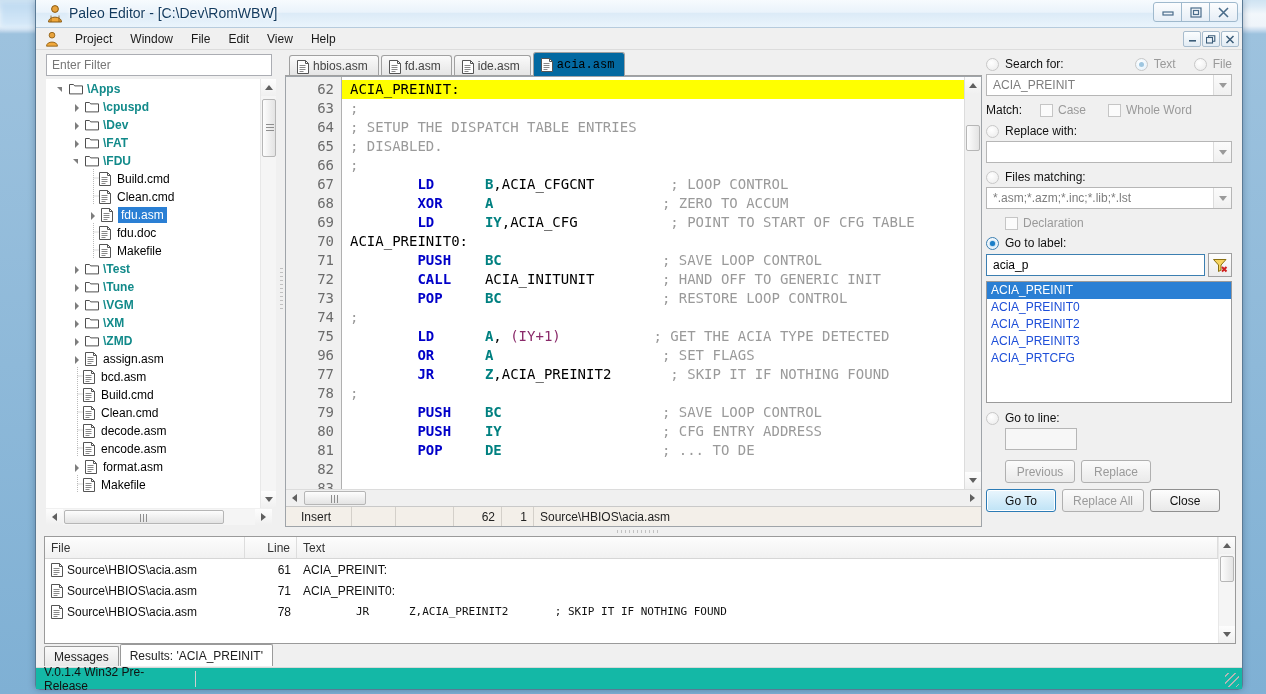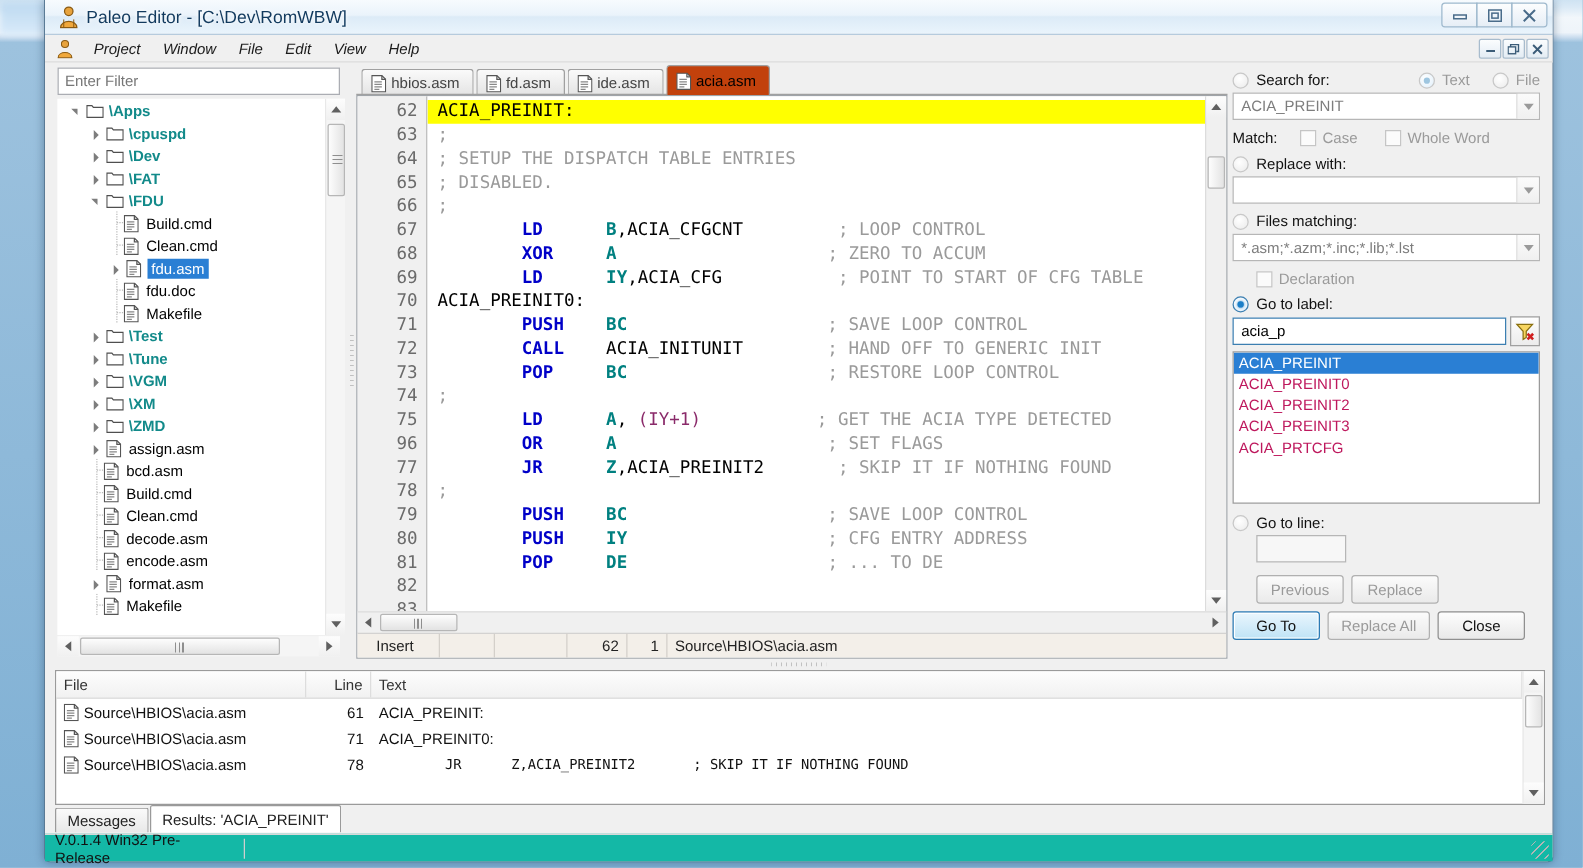--- a/index.html
+++ b/index.html
@@ -89,7 +89,7 @@
   }
   #menubar .mb-icon { width:16px; height:16px; margin:0 6px 0 8px; }
   #menubar .mi {
-    padding: 2px 9px; font-size:12px; color:#1a1a1a; cursor:default;font-style:italic;
+    padding: 2px 9px; font-size:12px; color:#1a1a1a; cursor:default;
   }
   .mdi-btns { position:absolute; right:3px; top:3px; display:flex; }
   .mdi-btn {

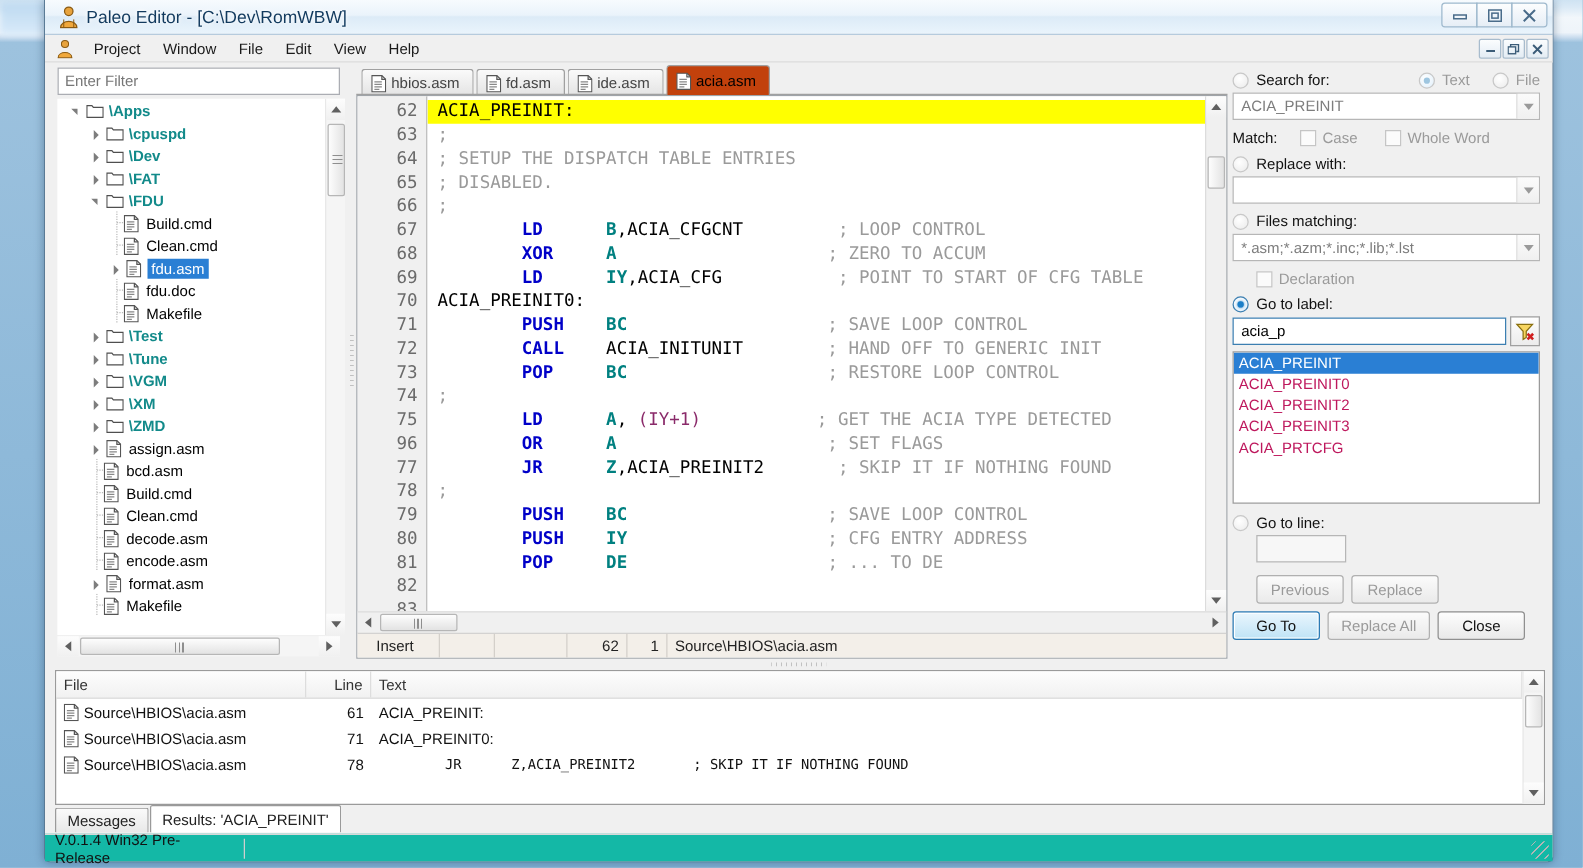--- a/index.html
+++ b/index.html
@@ -220,8 +220,9 @@
     color:#444; font-size:12px; position:relative;
   }
   .etab.active {
-    height: 24px; background:#c2410c; color:#000; z-index:2;
+    height: 24px; background:#0369a1; color:#000; z-index:2;
     border-color:#a0a0a0;
+    font-family:Liberation Mono, monospace;
   }
   .etab .fi { width:11px; height:13px; flex:0 0 11px; }
 

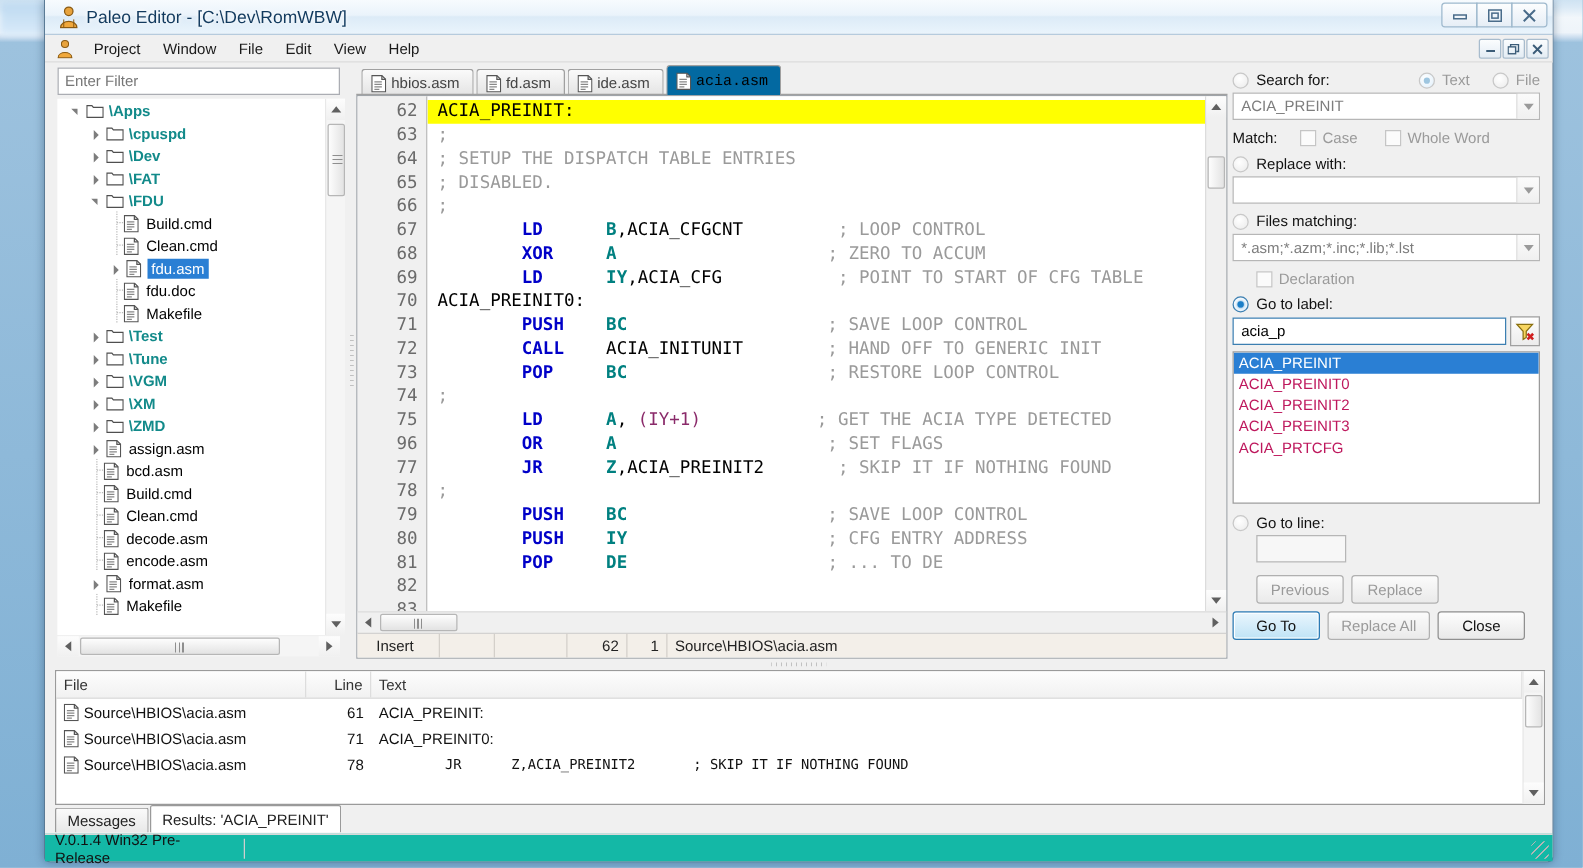--- a/index.html
+++ b/index.html
@@ -320,7 +320,7 @@
     border:1px solid #9a9a9a; background:#fff; height:122px; overflow:hidden;
     margin: 4px 0 0 0; padding:0;
   }
-  .listbox .li { height:17px; line-height:17px; padding-left:4px; font-size:12px; color:#be185d; }
+  .listbox .li { height:17px; line-height:17px; padding-left:4px; font-size:12px; color:#1d4ed8; }
   .listbox .li.sel { background:#2a7fd4; color:#fff; }
   .btnrow { display:flex; gap:6px; margin-top:10px; }
   .btn {

